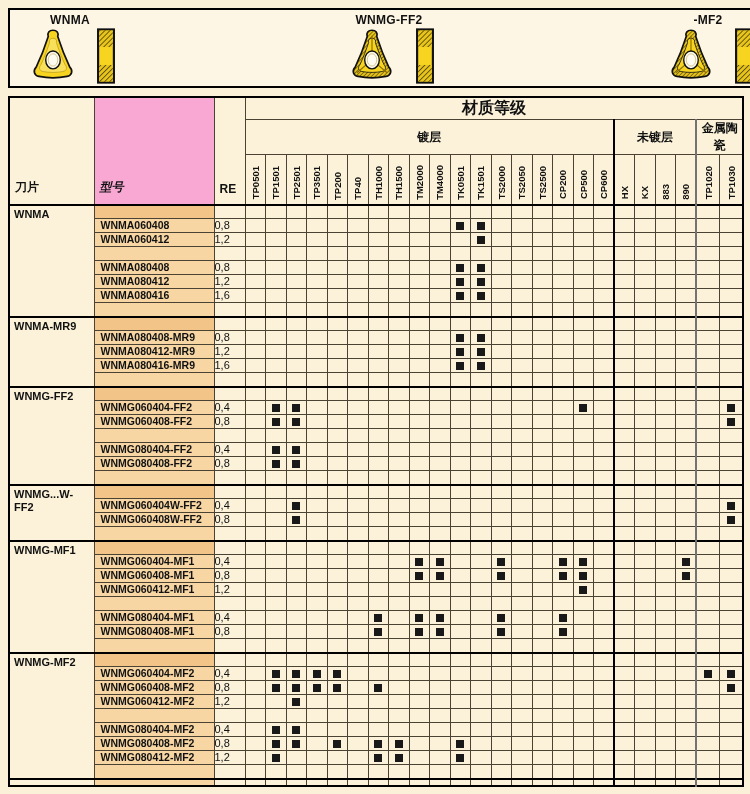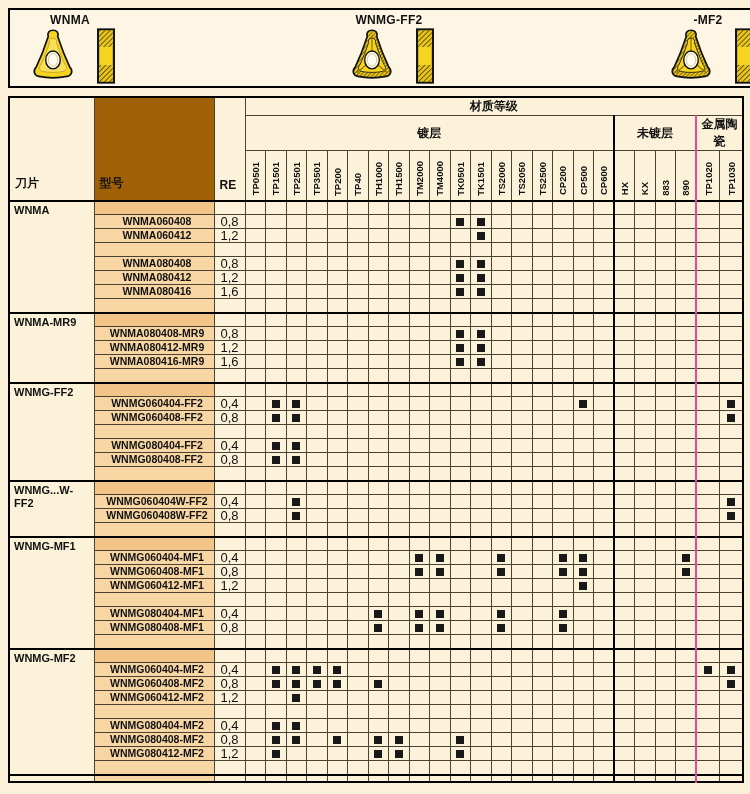--- a/index.html
+++ b/index.html
@@ -19,7 +19,7 @@
   thead th{background:#fbf2d9;font-weight:bold;}
   thead{border-bottom:2px solid #000;}
   tbody{border-top:2px solid #000;}
-  th.h1{height:17px;font-size:12px;}
+  th.h1{height:17px;font-size:16px;}
   th.h2{height:20px;font-size:12px;}
   th.vcell{height:50px;vertical-align:bottom;padding-bottom:2px;}
   th.vcell span{writing-mode:vertical-rl;transform:rotate(180deg);

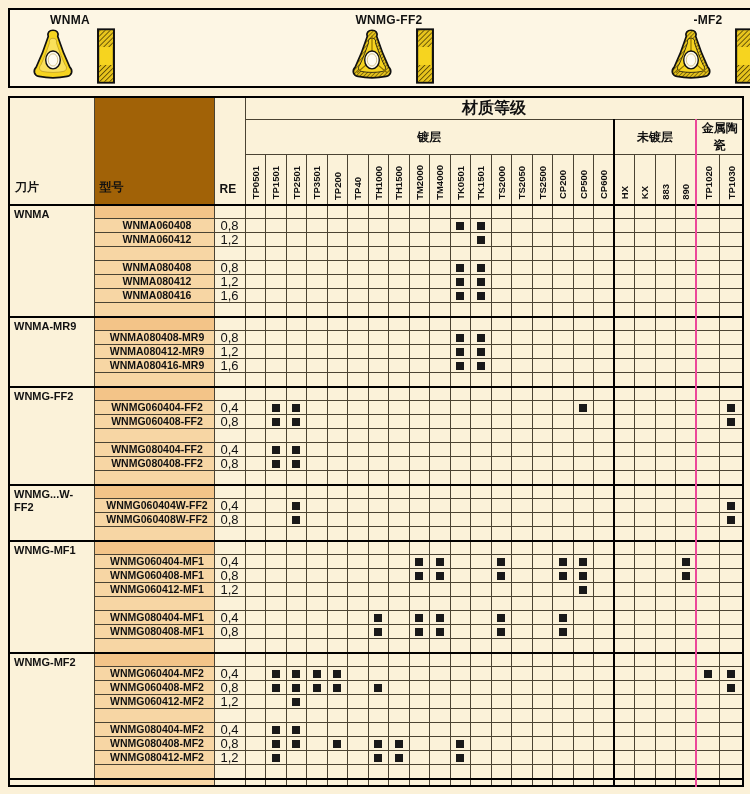--- a/index.html
+++ b/index.html
@@ -34,7 +34,7 @@
   td.re{text-align:left;padding-left:6px;font-size:13px;}
   td.g{text-align:center;vertical-align:middle;}
   td.grp-uncoated,th.grp-uncoated{border-left:2px solid #000;}
-  td.grp-cermet,th.grp-cermet{border-left:2px solid #ec4899;}
+  td.grp-cermet,th.grp-cermet{border-left:2px solid #737373;}
   .sq{display:inline-block;width:8px;height:8px;background:#191919;vertical-align:middle;}
   tbody.stub td{height:7px;}
   

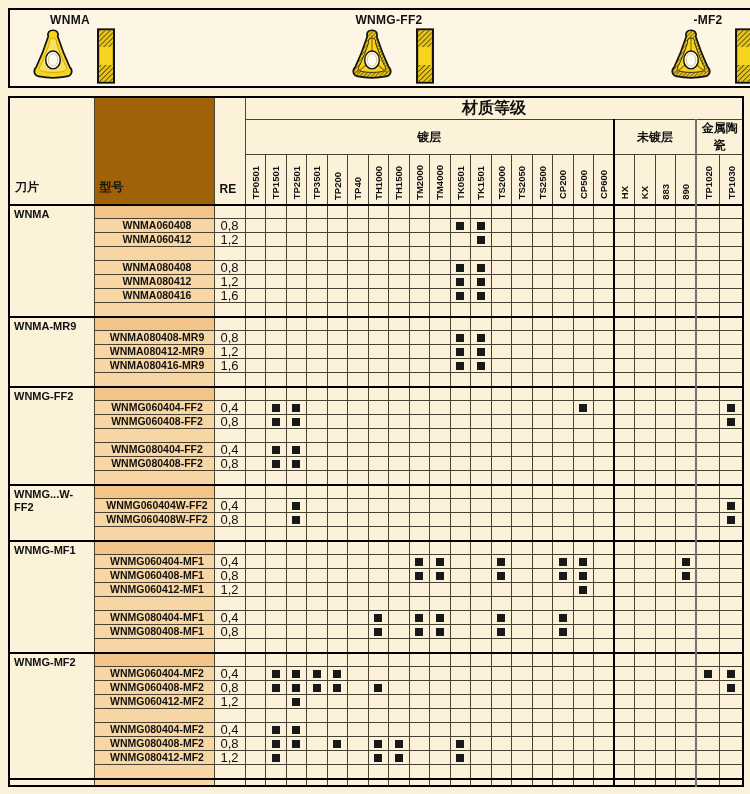--- a/index.html
+++ b/index.html
@@ -25,7 +25,7 @@
   th.vcell span{writing-mode:vertical-rl;transform:rotate(180deg);
     font-size:9.5px;font-weight:bold;white-space:nowrap;display:inline-block;}
   th.corner{vertical-align:bottom;text-align:left;padding:8px 5px;font-size:12px;}
-  th.xh{background:#a16207;}
+  th.xh{background:#f9a8d4;font-style:italic;}
   td{height:14px;line-height:13px;}
   td.secname{vertical-align:top;text-align:left;font-weight:bold;padding:2px 4px;font-size:11px;
     background:#fbf2d9;}

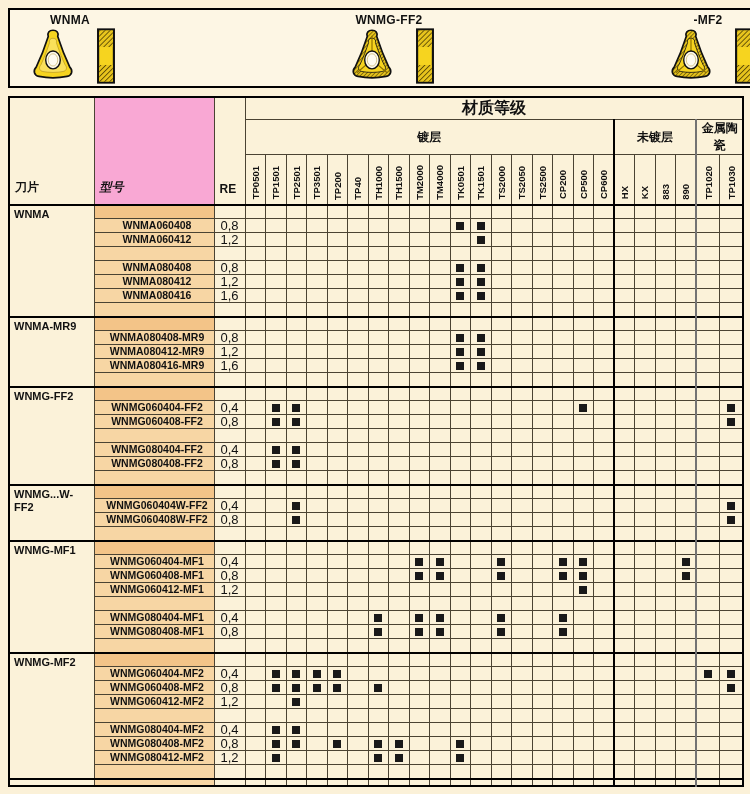--- a/index.html
+++ b/index.html
@@ -29,7 +29,7 @@
   td{height:14px;line-height:13px;}
   td.secname{vertical-align:top;text-align:left;font-weight:bold;padding:2px 4px;font-size:11px;
     background:#fbf2d9;}
-  td.model{background:#f7d6a4;text-align:center;font-weight:bold;padding-left:6px;font-size:10.5px;}
+  td.model{background:#f7d6a4;text-align:left;font-weight:bold;padding-left:6px;font-size:10.5px;}
   td.model.head{background:#f3c488;}
   td.re{text-align:left;padding-left:6px;font-size:13px;}
   td.g{text-align:center;vertical-align:middle;}

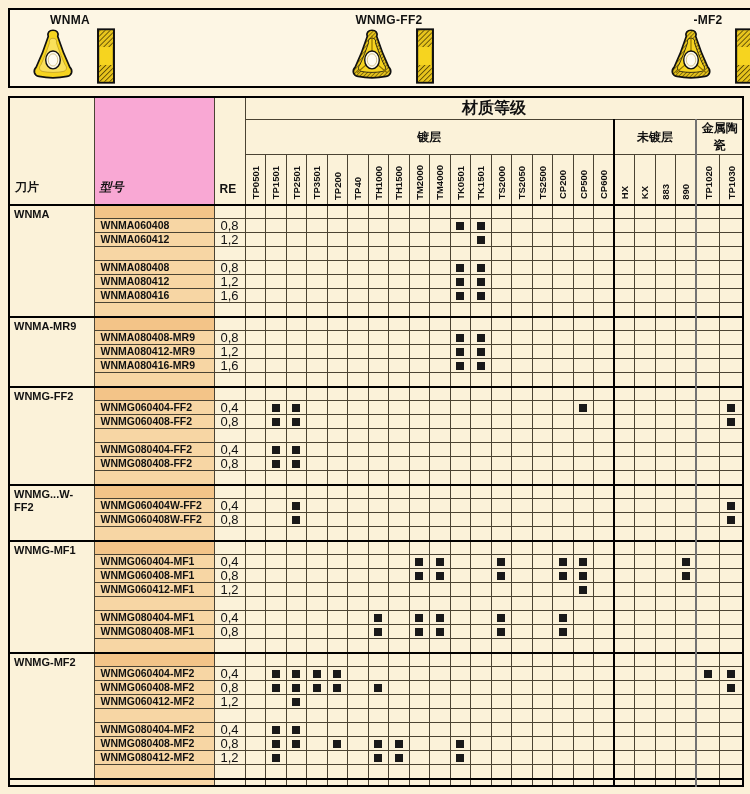--- a/index.html
+++ b/index.html
@@ -31,7 +31,7 @@
     background:#fbf2d9;}
   td.model{background:#f7d6a4;text-align:left;font-weight:bold;padding-left:6px;font-size:10.5px;}
   td.model.head{background:#f3c488;}
-  td.re{text-align:left;padding-left:6px;font-size:13px;}
+  td.re{text-align:left;padding-left:0;font-size:11px;}
   td.g{text-align:center;vertical-align:middle;}
   td.grp-uncoated,th.grp-uncoated{border-left:2px solid #000;}
   td.grp-cermet,th.grp-cermet{border-left:2px solid #737373;}

